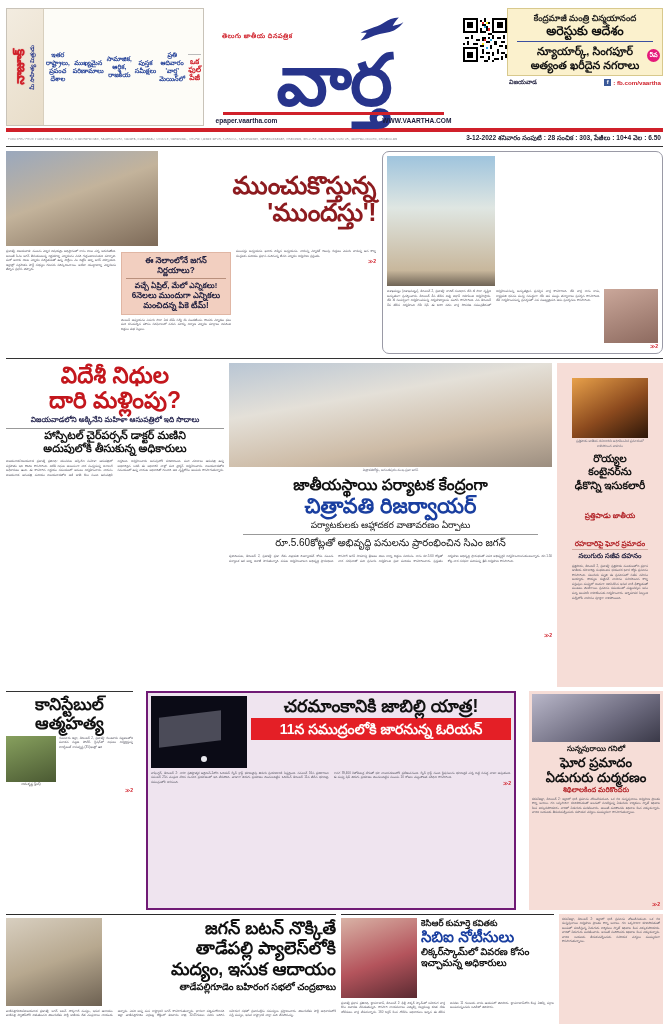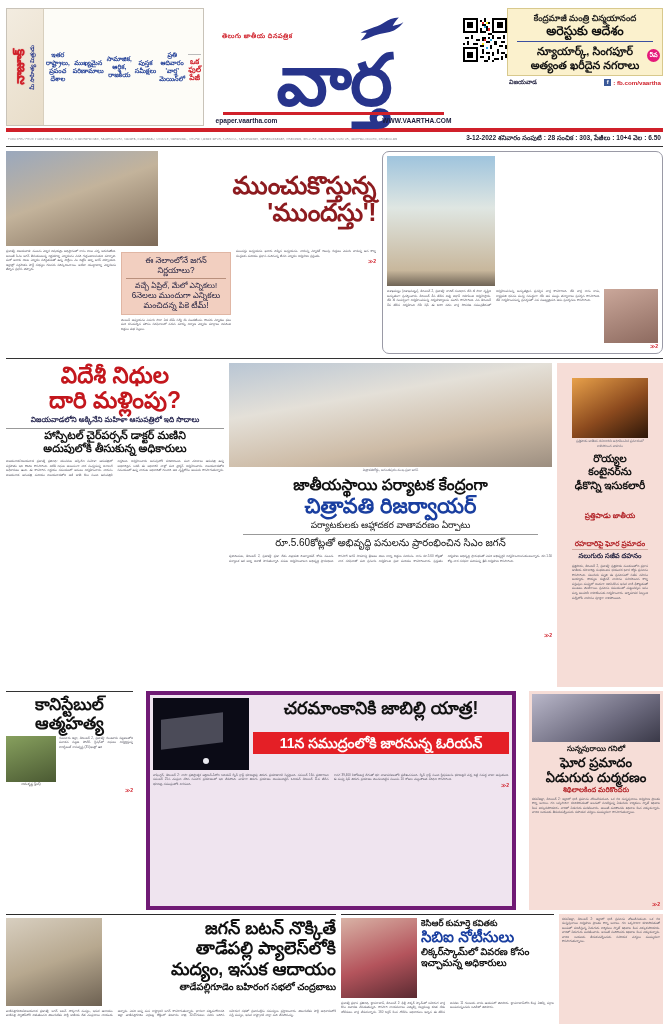--- a/index.html
+++ b/index.html
@@ -82,7 +82,7 @@
   .lead-photo{width:152px;height:95px;background:linear-gradient(160deg,#9aa8bd 0%,#c3b39b 45%,#7d6a58 100%);}
   .lead-headwrap{flex:1;display:flex;flex-direction:column;justify-content:center;}
   .tint-box{background:#f2cfc0;border:1px solid #e0b6a4;padding:3px 4px;margin:3px 0;}
-  .tint-box div{text-align:center;font-weight:normal;color:#1c1c3c;}
+  .tint-box div{text-align:center;font-weight:bold;color:#1c1c3c;}
   .tb1{font-size:8.2px;line-height:10px;}
   .tb2{font-size:7.6px;line-height:9.5px;border-top:1px solid #b9907d;margin-top:2px;padding-top:2px;}
   .lead-body{display:flex;gap:5px;margin-top:3px;}

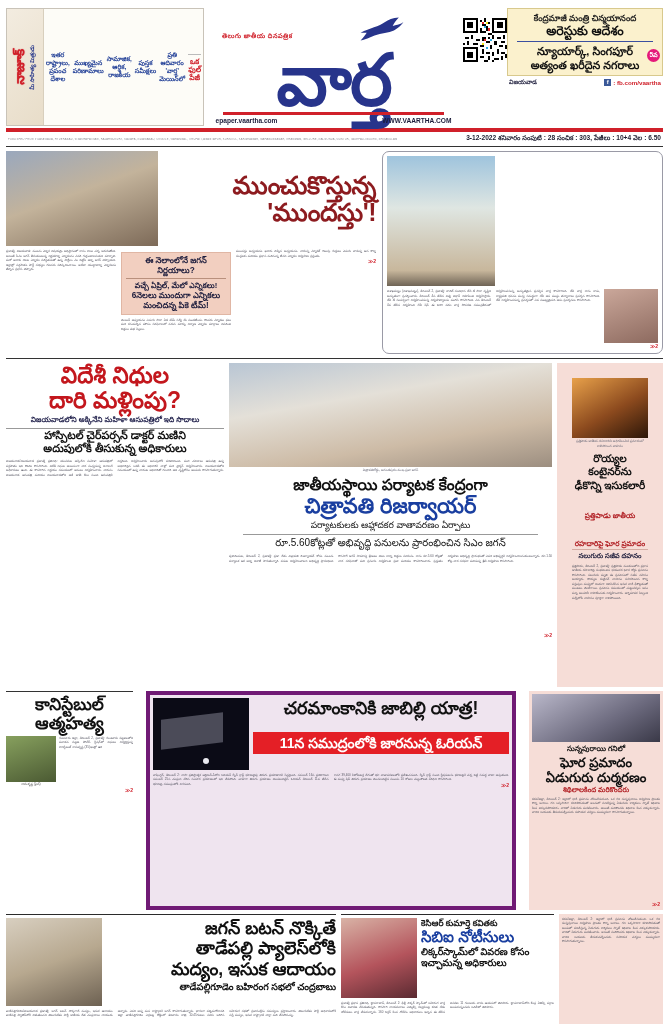--- a/index.html
+++ b/index.html
@@ -128,7 +128,7 @@
   .cons-body{display:flex;gap:3px;margin-top:3px;}
   .cons-photo{width:50px;height:46px;background:linear-gradient(160deg,#87a05e,#4b5a33);flex:none;}
   .cons-cap{font-size:3.2px;color:#555;text-align:center;}
-  .r3-mid{width:370px;background:#efe4ef;border:4px solid #701a75;padding:3px;box-sizing:border-box;}
+  .r3-mid{width:370px;background:#efe4ef;border:2px solid #701a75;padding:3px;box-sizing:border-box;}
   .orion-top{display:flex;gap:4px;}
   .orion-photo{width:96px;height:72px;background:#0b0b16;position:relative;}
   .orion-panel{position:absolute;left:8px;top:18px;width:62px;height:30px;background:#4b4b58;transform:skewY(-7deg);}

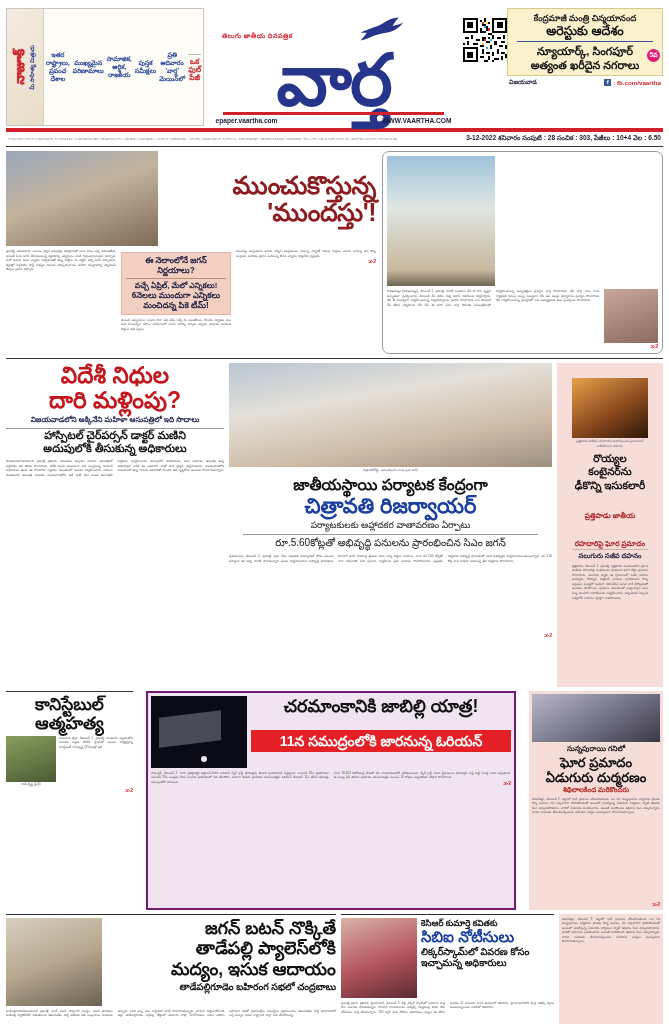--- a/index.html
+++ b/index.html
@@ -135,7 +135,7 @@
   .orion-dot{position:absolute;left:50px;bottom:6px;width:6px;height:6px;border-radius:50%;background:#e9e9ef;}
   .orion-h{font-size:17.5px;color:#111;font-weight:bold;text-align:center;line-height:20px;}
   .orion-band{background:#e41f26;color:#fff;font-size:14px;font-weight:bold;text-align:center;
-     padding:3px 16px;line-height:16px;margin-top:14px;}
+     padding:3px 16px;line-height:16px;margin-top:2px;}
   .r3-right{flex:1;background:#f6ddd7;padding:3px;box-sizing:border-box;}
   .mine-photo{width:100%;height:48px;background:linear-gradient(150deg,#b9b7c9 0%,#6c6a7e 60%,#3a3948 100%);}
   .mine-s{font-size:7.4px;color:#111;font-weight:bold;text-align:center;margin-top:2px;}

